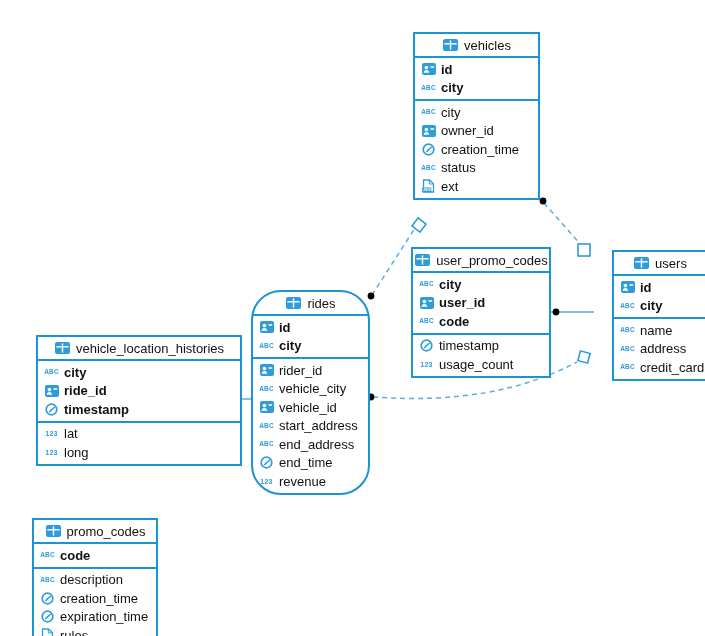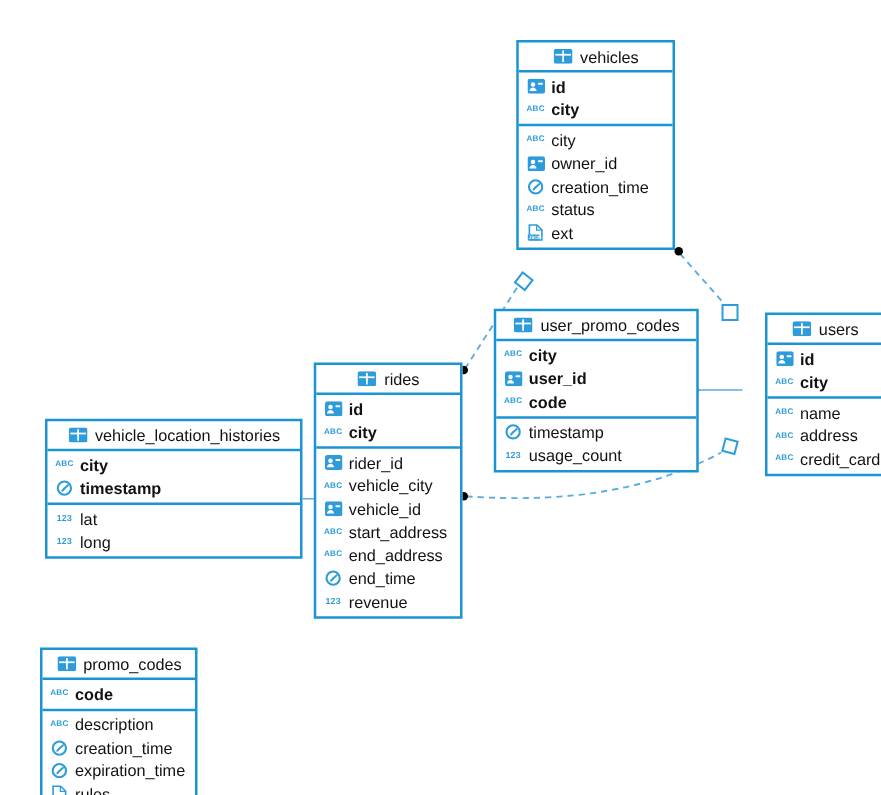--- a/index.html
+++ b/index.html
@@ -158,7 +158,7 @@
           </div>
         </div>
       </div>
-      <div class="table-card" style="left: 395px; top: 247px; width: 164px;">
+      <div class="table-card" style="left: 411px; top: 247px; width: 140px;">
         <div class="thead">
           <span class="icon-box">
             <svg width="15" height="12" viewBox="0 0 15 12">

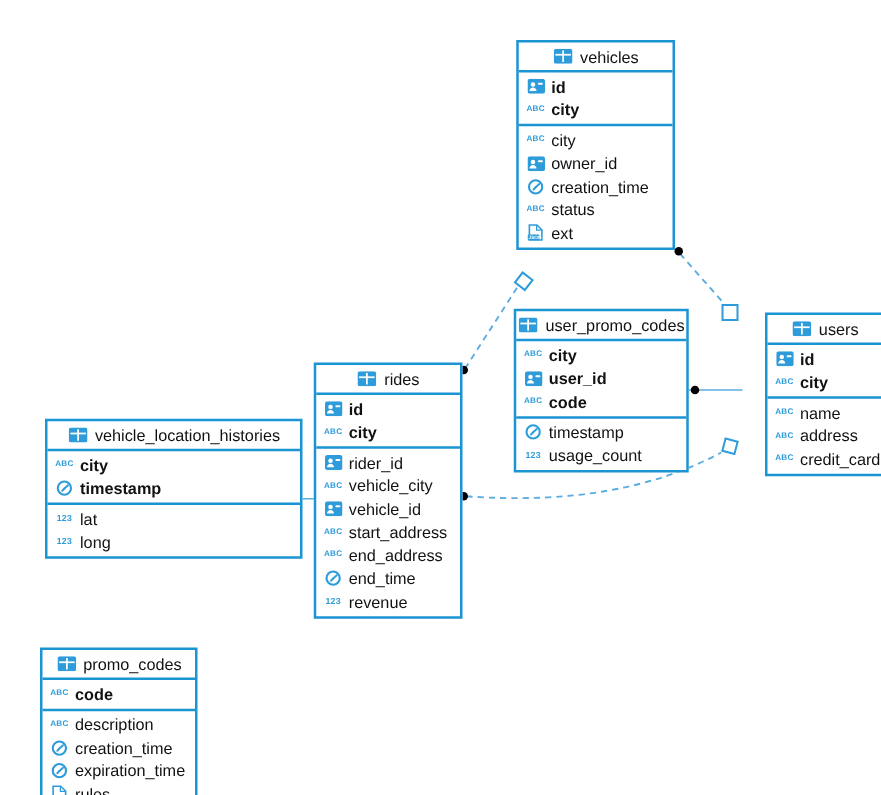--- a/index.html
+++ b/index.html
@@ -264,7 +264,7 @@
           </div>
         </div>
       </div>
-      <div class="table-card" style="left: 251px; top: 290px; width: 119px;">
+      <div class="table-card" style="left: 251px; top: 290px; width: 119px; border-radius: 30px;">
         <div class="thead">
           <span class="icon-box">
             <svg width="15" height="12" viewBox="0 0 15 12">

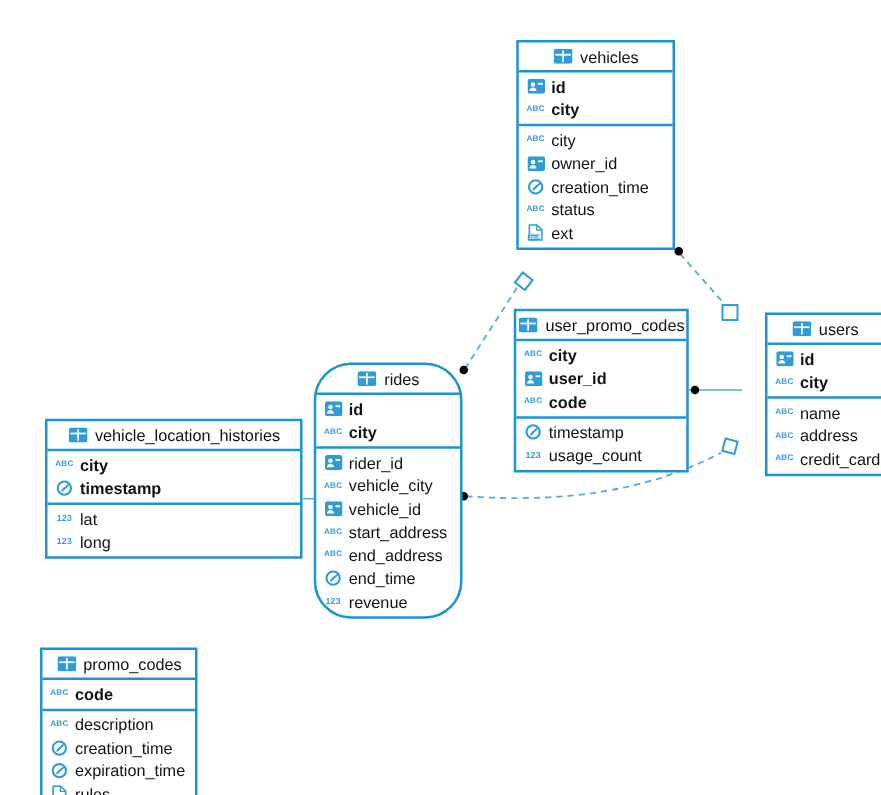--- a/index.html
+++ b/index.html
@@ -373,6 +373,17 @@
           </div>
           <div class="row pk">
             <span class="icon-box">
+              <svg width="14" height="12" viewBox="0 0 14 12">
+                <rect width="14" height="12" rx="2" fill="#2e9cda"></rect>
+                <circle cx="4.4" cy="4.6" r="1.8" fill="#fff"></circle>
+                <path d="M1.6 9.8 C1.6 7.9 3 6.9 4.4 6.9 C5.8 6.9 7.2 7.9 7.2 9.8 Z" fill="#fff"></path>
+                <rect x="8.3" y="3.2" width="4" height="1.5" rx="0.75" fill="#fff"></rect>
+              </svg>
+            </span>
+            <span class="label">ride_id</span>
+          </div>
+          <div class="row pk">
+            <span class="icon-box">
               <svg width="13" height="13" viewBox="0 0 13 13">
                 <circle cx="6.5" cy="6.5" r="5.3" fill="none" stroke="#2e9cda" stroke-width="1.7"></circle>
                 <path d="M6.5 6.8 L9.4 4.2" stroke="#2e9cda" stroke-width="1.5" fill="none" stroke-linecap="round"></path>

